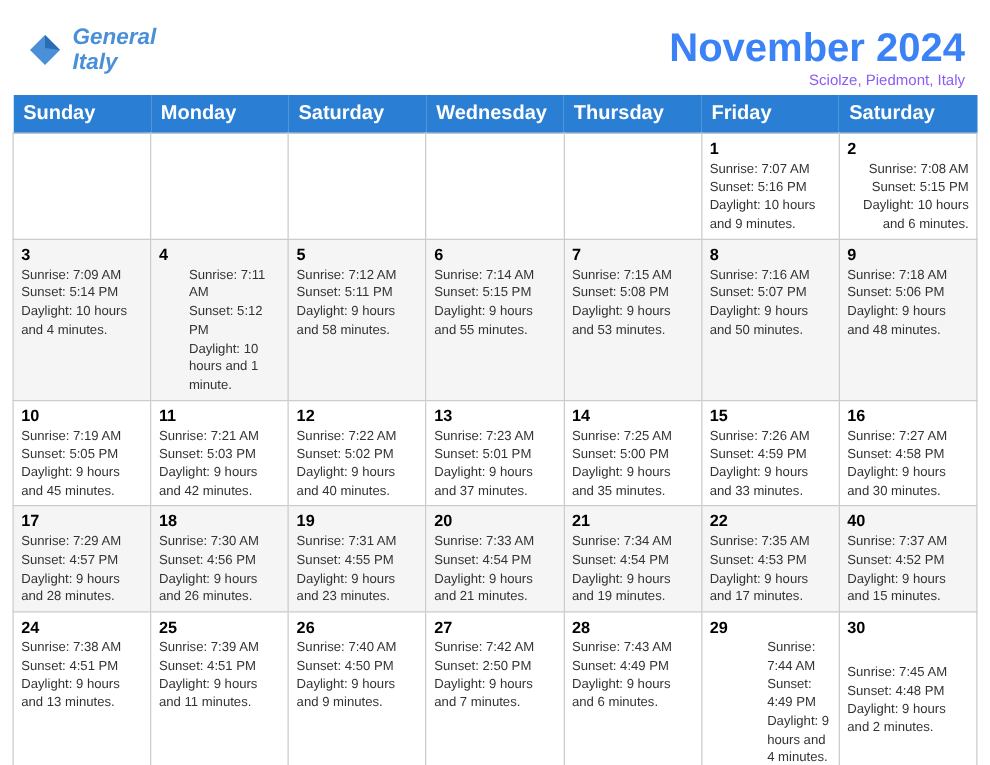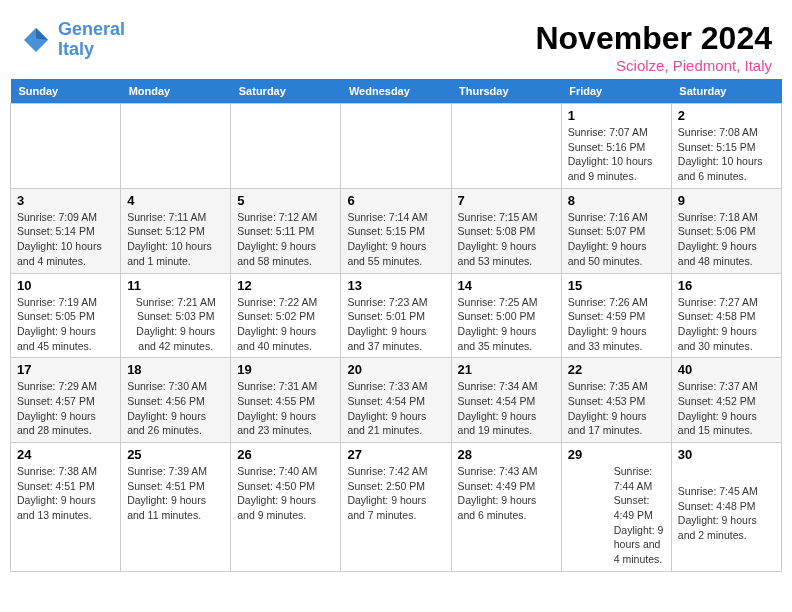--- a/index.html
+++ b/index.html
@@ -29,6 +29,7 @@
     }
     .logo-text span {
       color: #4a90d9;
+      font-style: italic;
     }
     .logo-icon {
       width: 32px;

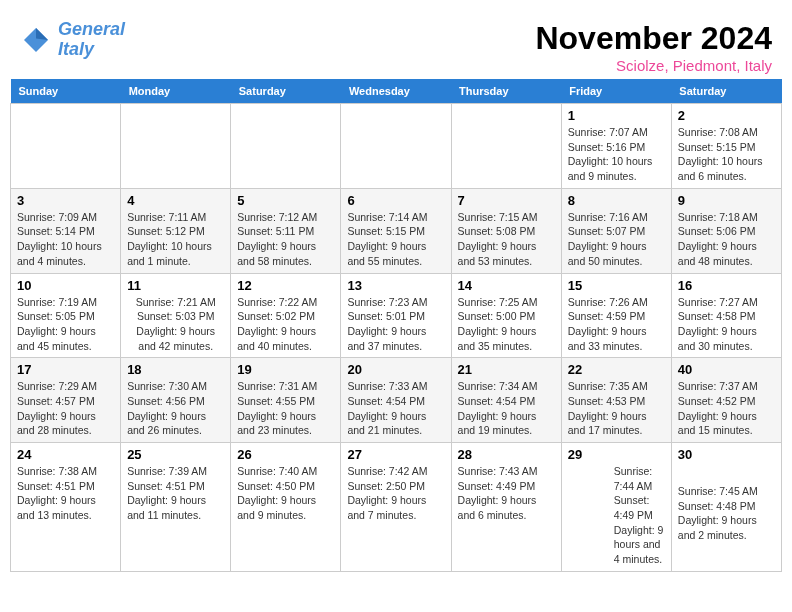--- a/index.html
+++ b/index.html
@@ -41,7 +41,7 @@
     .month-title {
       font-size: 32px;
       font-weight: bold;
-      color: #000000;
+      color: #3b82f6;
     }
     .location {
       font-size: 15px;

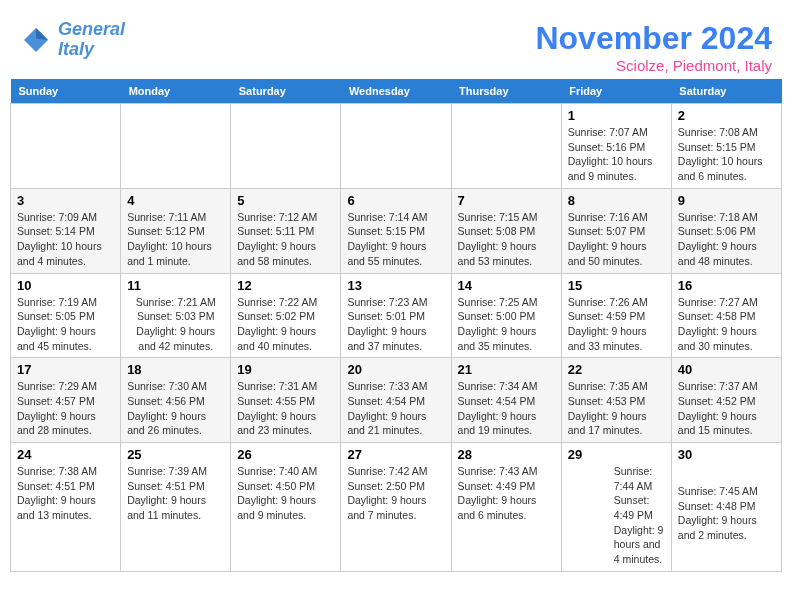--- a/index.html
+++ b/index.html
@@ -44,8 +44,8 @@
       color: #3b82f6;
     }
     .location {
-      font-size: 15px;
-      color: #ec4899;
+      font-size: 12px;
+      color: #8b5cf6;
       text-align: right;
     }
     table {

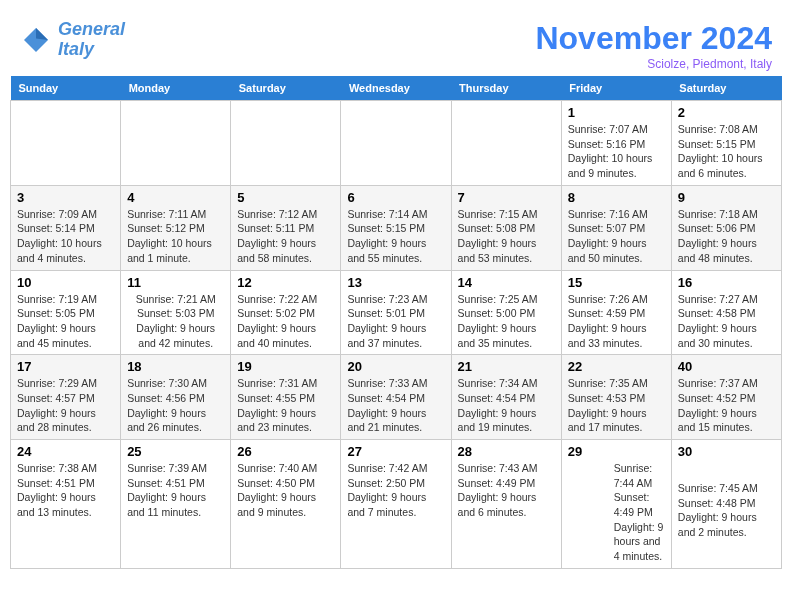--- a/index.html
+++ b/index.html
@@ -58,7 +58,7 @@
       color: #fff;
       text-align: left;
       padding: 6px 8px;
-      font-size: 11px;
+      font-size: 16px;
       font-weight: bold;
     }
     tbody tr td {

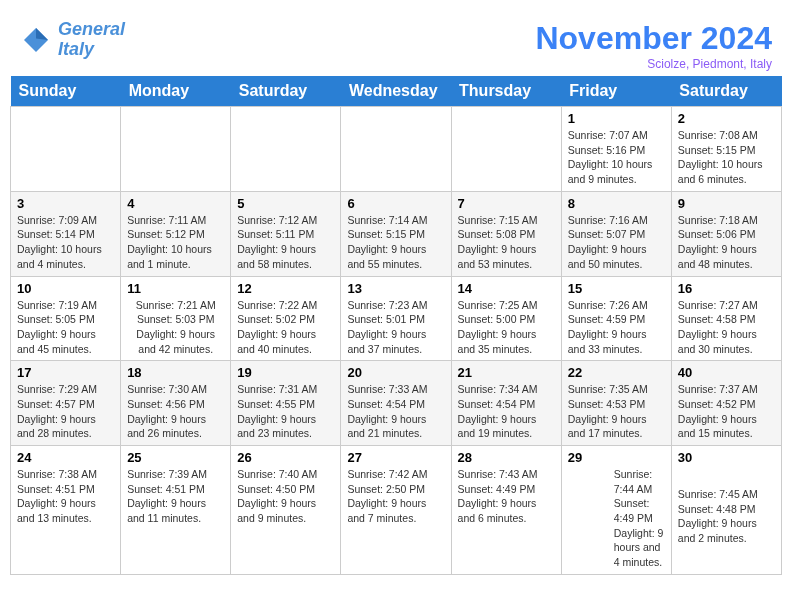--- a/index.html
+++ b/index.html
@@ -134,7 +134,7 @@
         </td>
         <td>
           <span class="day-num">2</span>
-          <div class="day-info" style="white-space: pre-line;">Sunrise: 7:08 AM
+          <div class="day-info" style="white-space: pre-line; text-align: right;">Sunrise: 7:08 AM
 Sunset: 5:15 PM
 Daylight: 10 hours and 6 minutes.</div>
         </td>

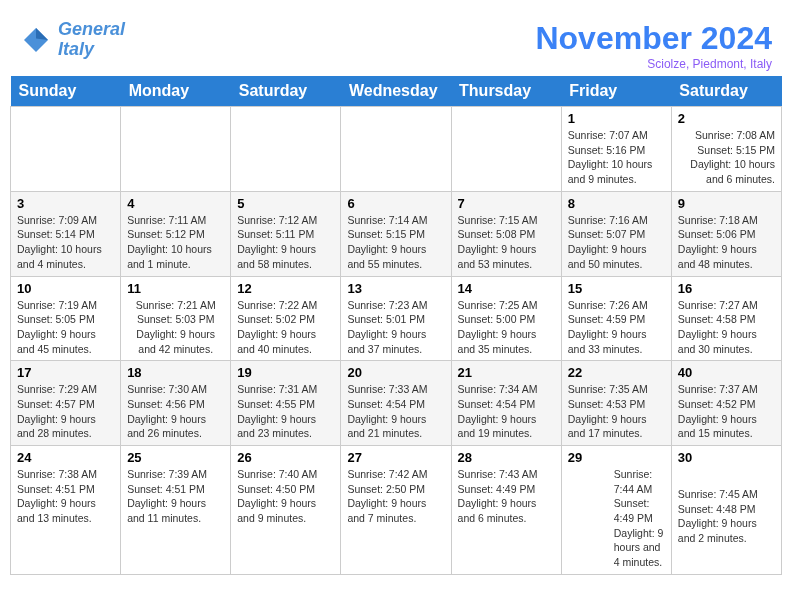--- a/index.html
+++ b/index.html
@@ -148,7 +148,7 @@
         </td>
         <td>
           <span class="day-num">4</span>
-          <div class="day-info" style="white-space: pre-line;">Sunrise: 7:11 AM
+          <div class="day-info" style="white-space: pre-line; margin-left: 24px;">Sunrise: 7:11 AM
 Sunset: 5:12 PM
 Daylight: 10 hours and 1 minute.</div>
         </td>

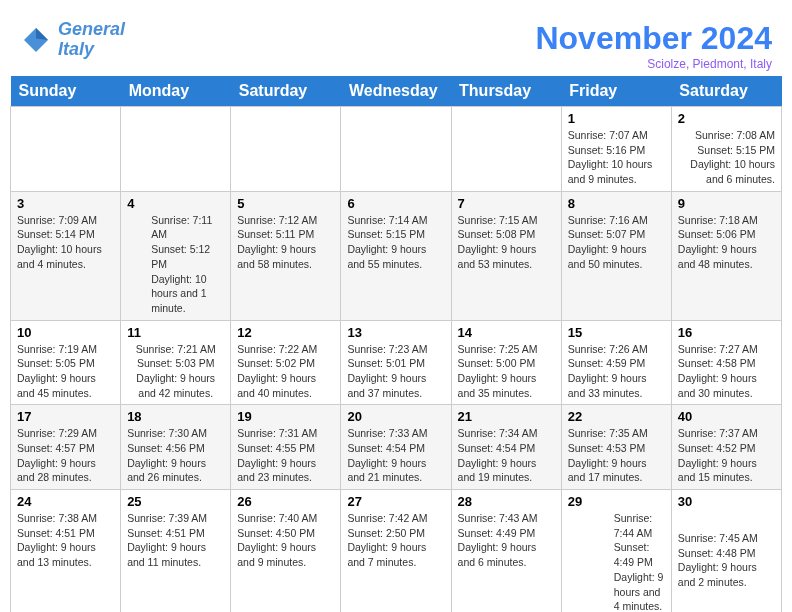--- a/index.html
+++ b/index.html
@@ -192,7 +192,7 @@
         </td>
         <td>
           <span class="day-num">11</span>
-          <div class="day-info" style="white-space: pre-line; text-align: center;">Sunrise: 7:21 AM
+          <div class="day-info" style="white-space: pre-line;">Sunrise: 7:21 AM
 Sunset: 5:03 PM
 Daylight: 9 hours and 42 minutes.</div>
         </td>

